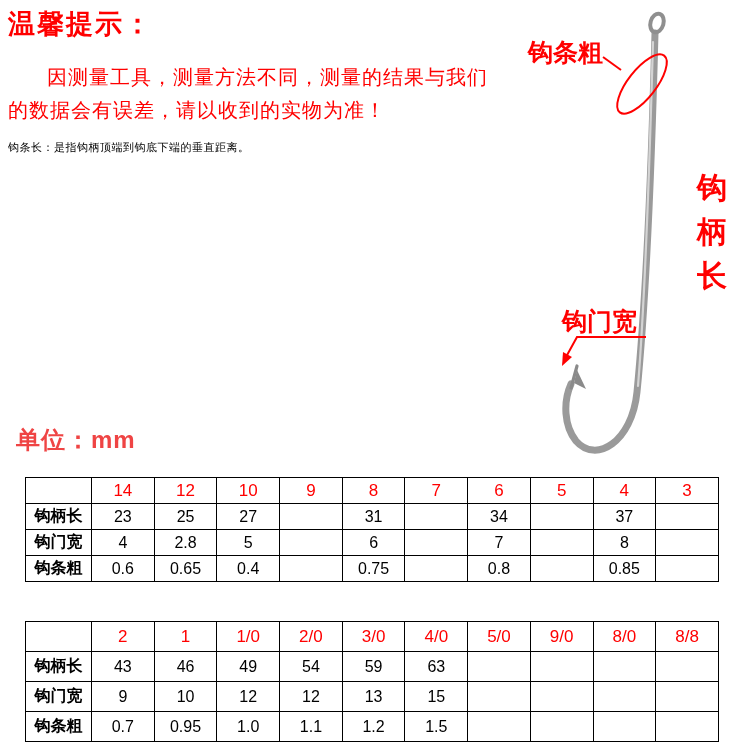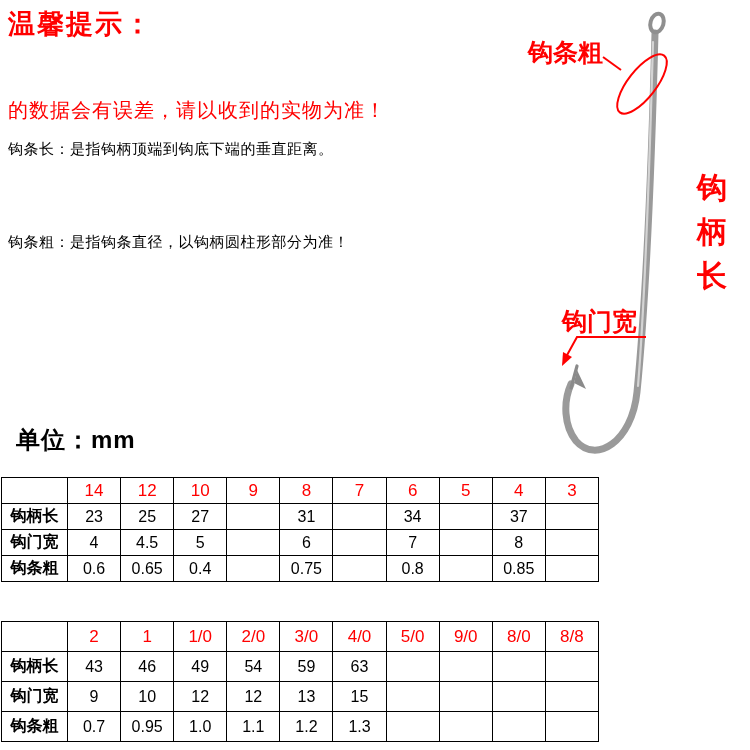--- a/index.html
+++ b/index.html
@@ -33,6 +33,7 @@
 <div class="page">
 
   <div class="tips-title">温馨提示：</div>
+  <div class="notice1">因测量工具，测量方法不同，测量的结果与我们</div>
   <div class="notice2">的数据会有误差，请以收到的实物为准！</div>
 
   <div class="def def1">钩条长：是指钩柄顶端到钩底下端的垂直距离。</div>

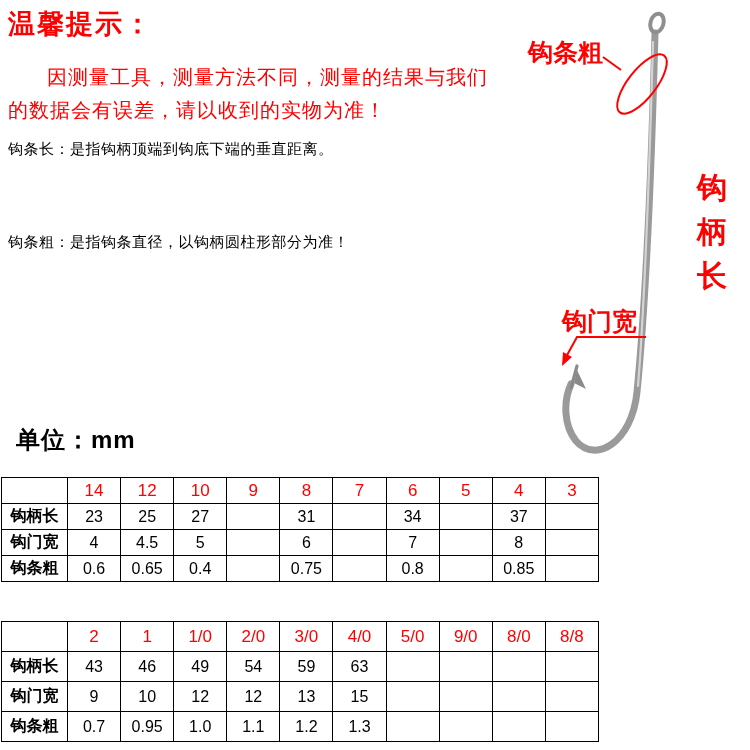--- a/index.html
+++ b/index.html
@@ -11,7 +11,7 @@
   .tips-title { position:absolute; left:8px; top:6px; font-size:27px; font-weight:700; color:#ff0000; letter-spacing:2px; }
   .notice1 { position:absolute; left:47px; top:64px; font-size:20px; color:#ff0000; letter-spacing:1px; }
   .notice2 { position:absolute; left:8px;  top:97px; font-size:20px; color:#ff0000; letter-spacing:1px; }
-  .def { position:absolute; left:8px; font-size:15px; color:#000000; letter-spacing:0.5px; }
+  .def { position:absolute; left:8px; font-size:11px; color:#000000; letter-spacing:0.5px; }
   .def1 { top:140px; } .def2 { top:187px; } .def3 { top:233px; }
   .wire-label  { position:absolute; left:528px; top:36px;  font-size:25px; font-weight:700; color:#ff0000; }
   .gap-label   { position:absolute; left:562px; top:305px; font-size:25px; font-weight:700; color:#ff0000; }

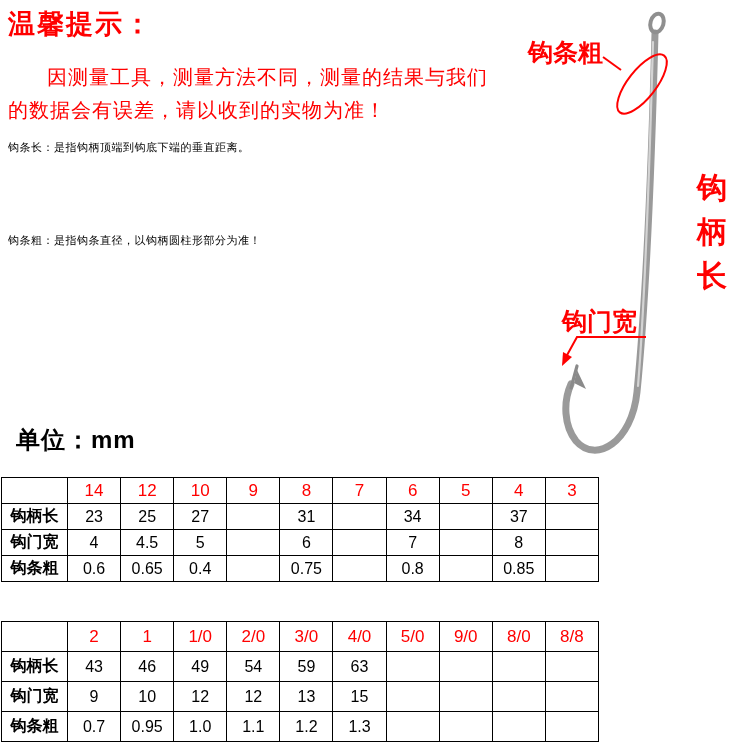--- a/index.html
+++ b/index.html
@@ -37,7 +37,6 @@
   <div class="notice2">的数据会有误差，请以收到的实物为准！</div>
 
   <div class="def def1">钩条长：是指钩柄顶端到钩底下端的垂直距离。</div>
-  <div class="def def3">钩条粗：是指钩条直径，以钩柄圆柱形部分为准！</div>
 
   <svg class="hook-svg" width="750" height="470" viewBox="0 0 750 470">
 

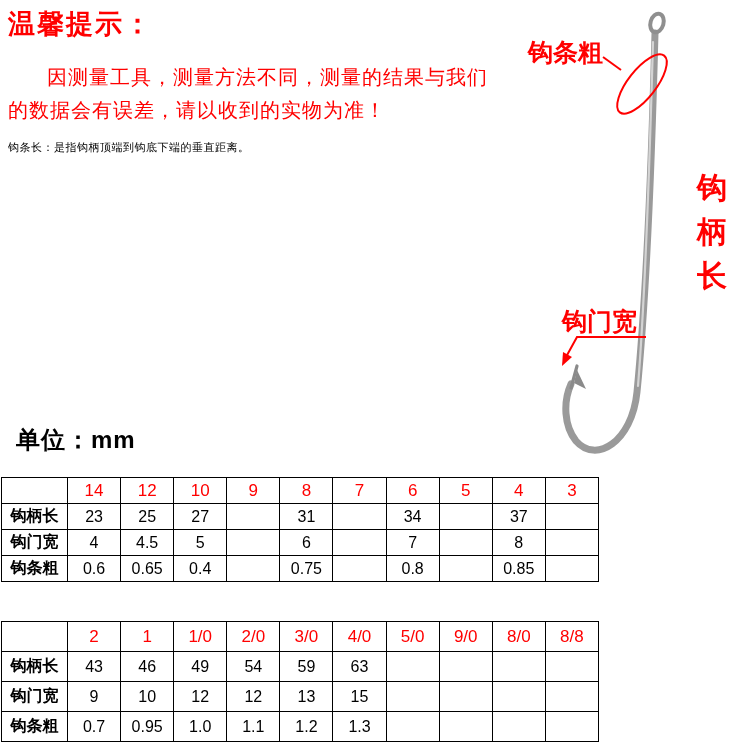--- a/index.html
+++ b/index.html
@@ -17,7 +17,7 @@
   .gap-label   { position:absolute; left:562px; top:305px; font-size:25px; font-weight:700; color:#ff0000; }
   .shank-label { position:absolute; left:694px; top:166px; width:36px; font-size:30px; line-height:44px;
                  font-weight:700; color:#ff0000; text-align:center; word-break:break-all; }
-  .unit { position:absolute; left:16px; top:424px; font-size:24px; font-weight:700; color:#000000; letter-spacing:1px; }
+  .unit { position:absolute; left:16px; top:424px; font-size:24px; font-weight:700; color:#ef4444; letter-spacing:1px; }
   .hook-svg { position:absolute; left:0; top:0; }
   table.t { position:absolute; left:1px; width:598px; border-collapse:collapse; table-layout:fixed; text-align:center; }
   .t1 { top:477px; } .t2 { top:621px; }

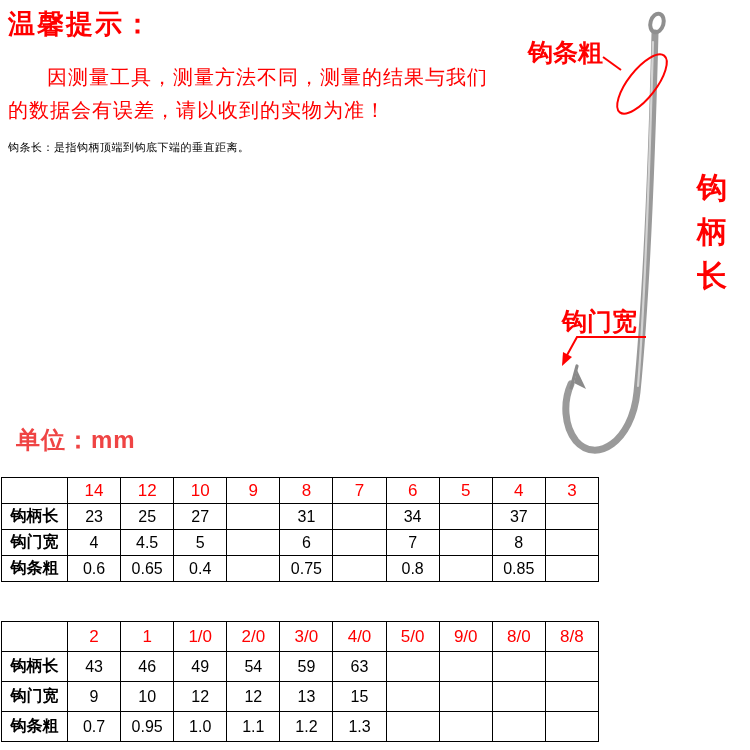--- a/index.html
+++ b/index.html
@@ -19,7 +19,7 @@
                  font-weight:700; color:#ff0000; text-align:center; word-break:break-all; }
   .unit { position:absolute; left:16px; top:424px; font-size:24px; font-weight:700; color:#ef4444; letter-spacing:1px; }
   .hook-svg { position:absolute; left:0; top:0; }
-  table.t { position:absolute; left:1px; width:598px; border-collapse:collapse; table-layout:fixed; text-align:center; }
+  table.t { position:absolute; left:25px; width:694px; border-collapse:collapse; table-layout:fixed; text-align:center; }
   .t1 { top:477px; } .t2 { top:621px; }
   .t td { border:1px solid #000000; height:26px; font-size:16px; color:#000000; padding:0; vertical-align:middle; }
   .t2 td { height:30px; }

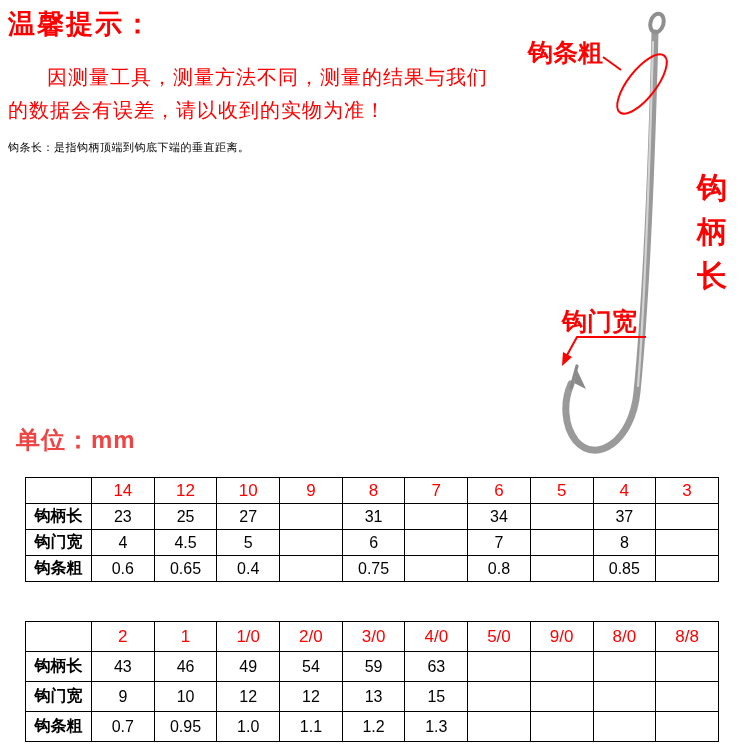--- a/index.html
+++ b/index.html
@@ -99,7 +99,7 @@
         <tr>
           <td class="lbl">钩门宽</td>
           <td>4</td>
-          <td>4.5</td>
+          <td>2.8</td>
           <td>5</td>
           <td></td>
           <td>6</td>

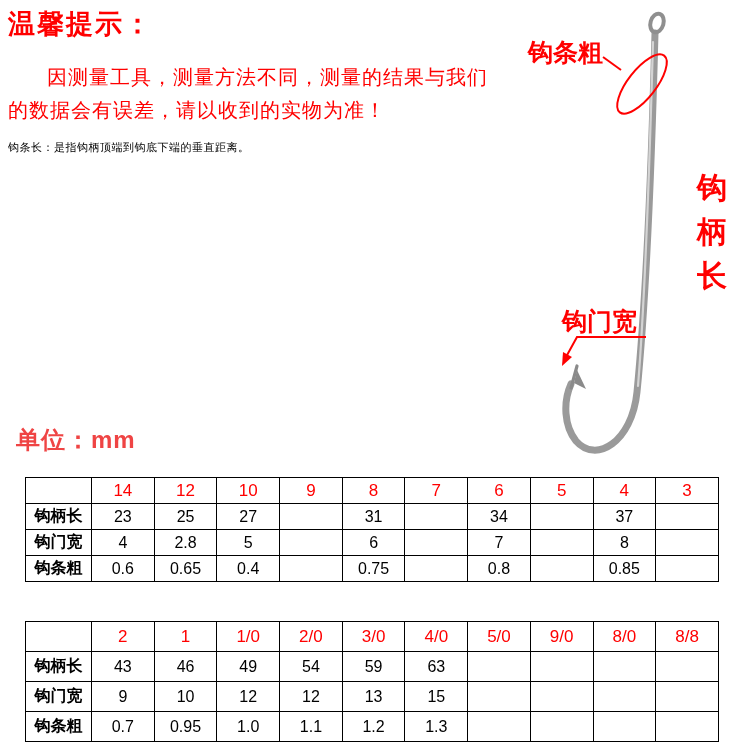--- a/index.html
+++ b/index.html
@@ -177,7 +177,7 @@
           <td>1.0</td>
           <td>1.1</td>
           <td>1.2</td>
-          <td>1.3</td>
+          <td>1.5</td>
           <td></td>
           <td></td>
           <td></td>

